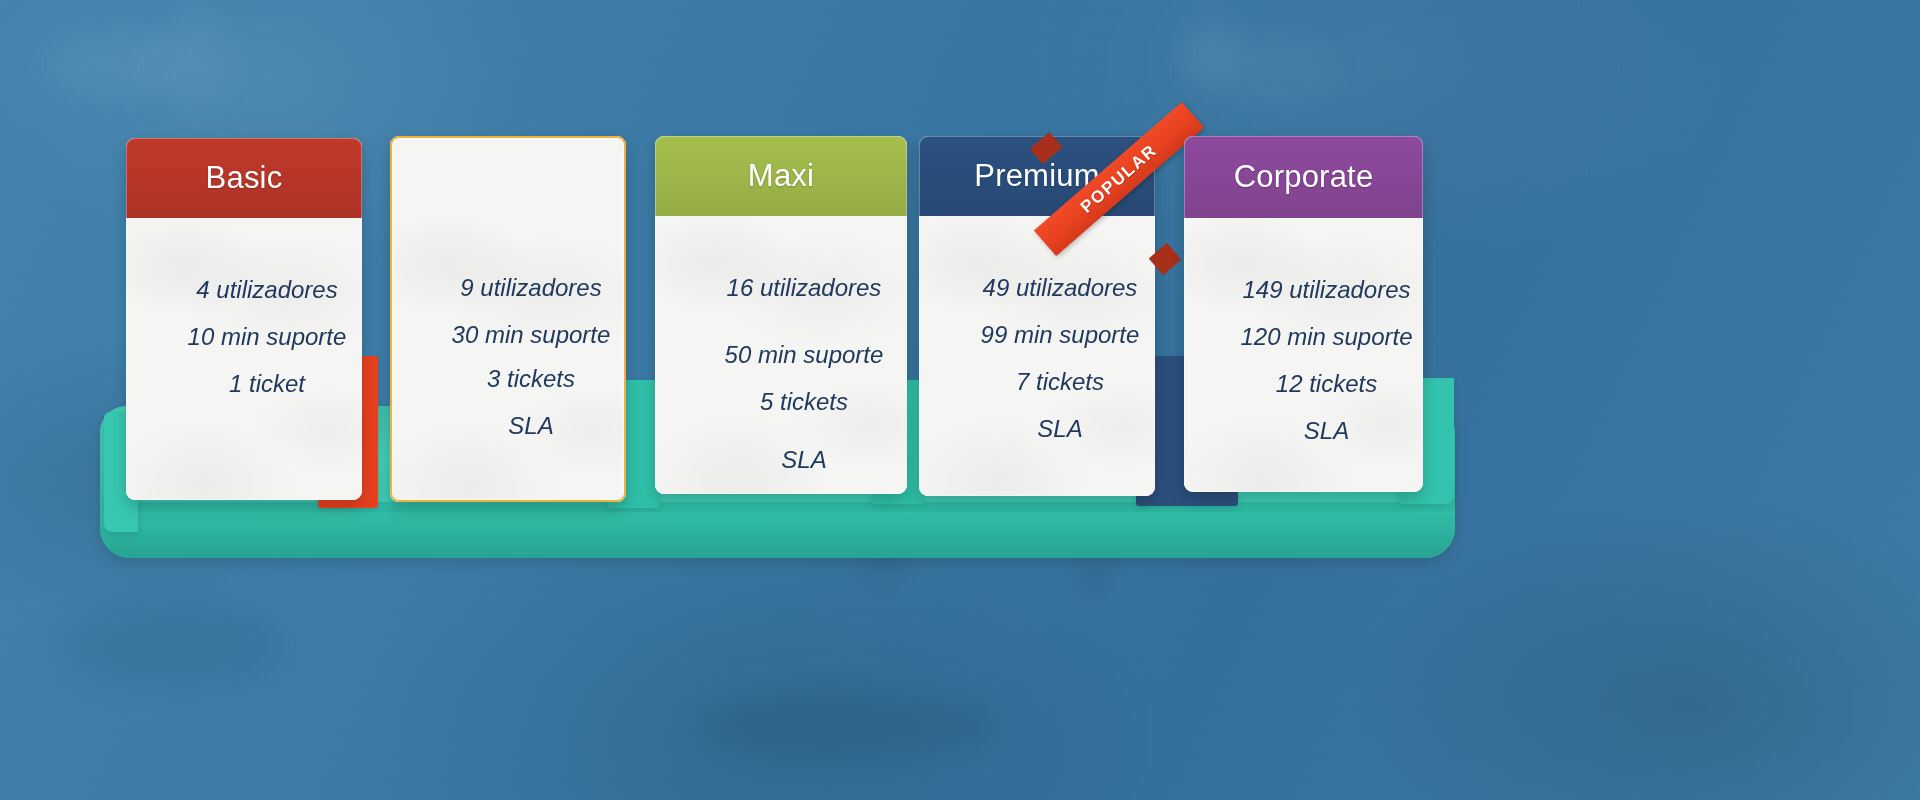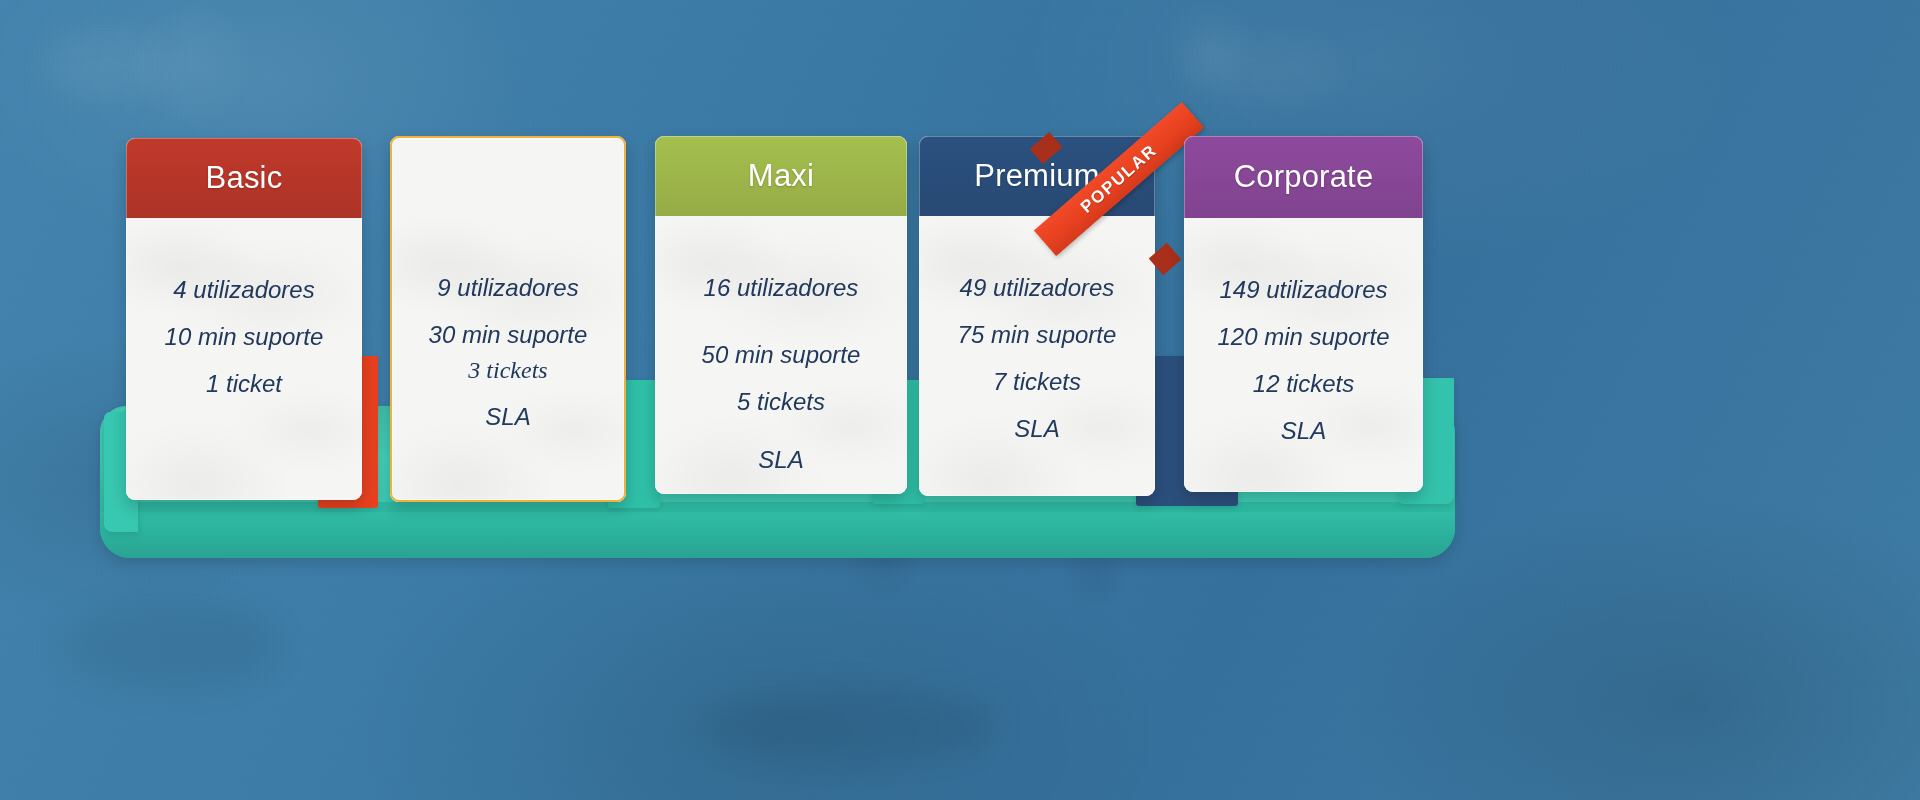--- a/index.html
+++ b/index.html
@@ -83,6 +83,7 @@
     position:absolute;left:0;width:100%;
     display:flex;flex-direction:column;align-items:center;
     background:#f5f5f3;
+    padding-left:23px;
   }
   .card-paper{
     position:absolute;inset:0;pointer-events:none;

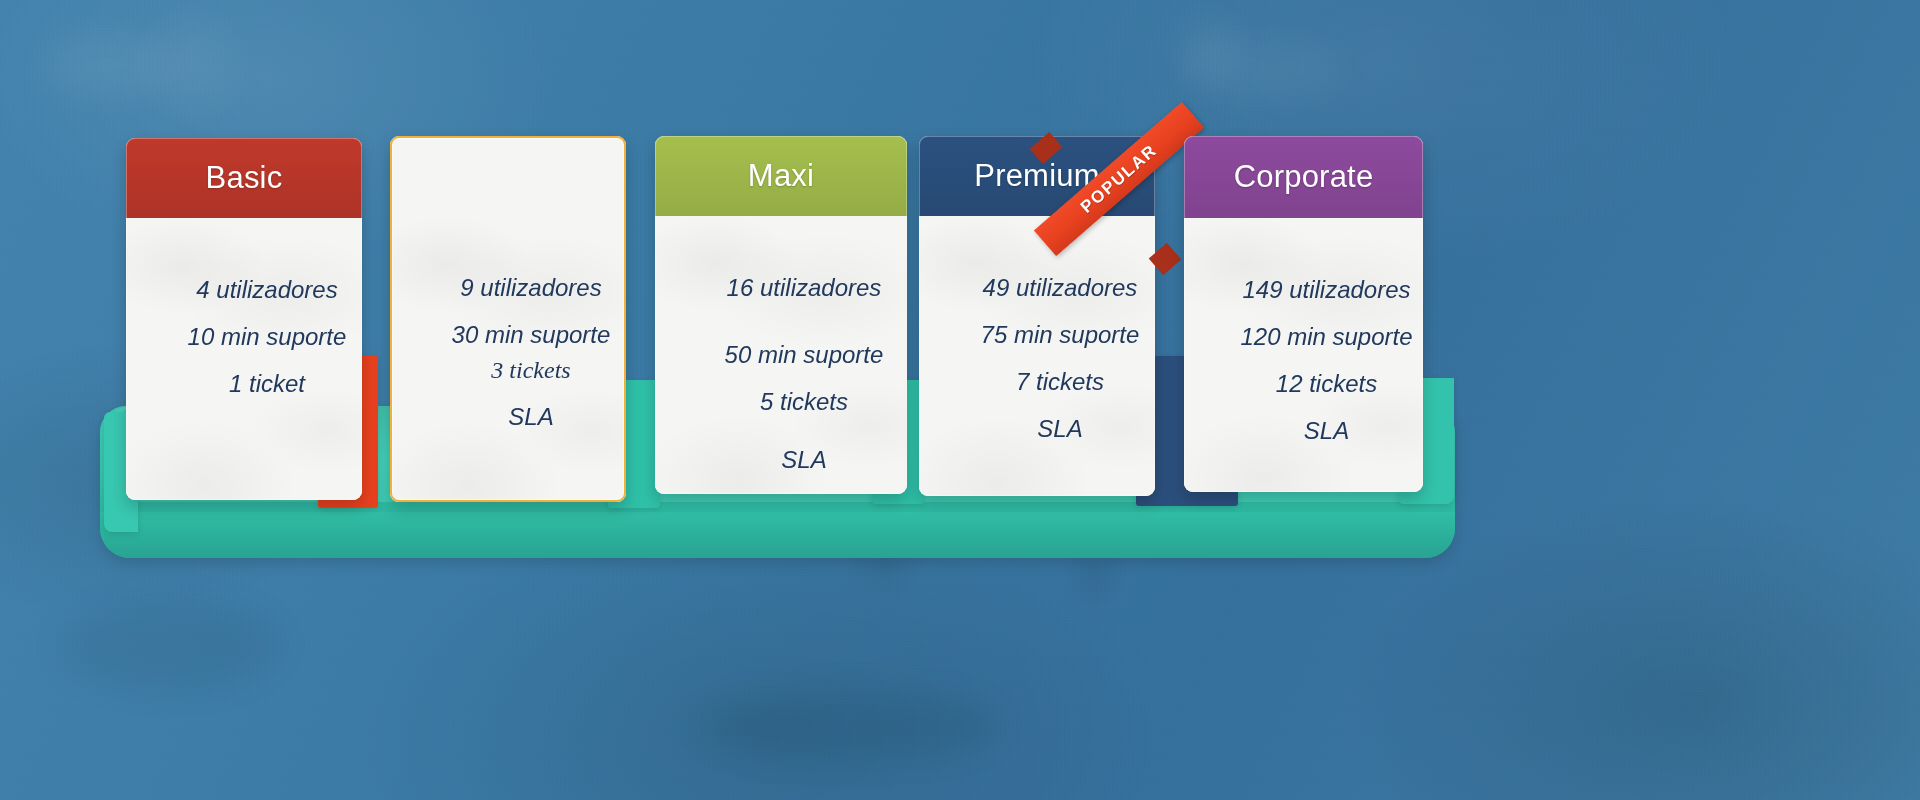--- a/index.html
+++ b/index.html
@@ -175,7 +175,7 @@
           <div class="card-body" style="top: 80px; height: 286px; padding-top: 60px;">
             <div class="card-paper"></div>
             <div class="feature" style="margin-bottom: 23px; position: relative;">9 utilizadores</div>
-            <div class="feature" style="margin-bottom: 11px; position: relative;">30 min suporte</div>
+            <div class="feature" style="margin-bottom: 20px; position: relative;">30 min suporte</div>
             <div class="feature" style="margin-bottom: 23px; position: relative; font-family: Liberation Serif, serif;">3 tickets</div>
             <div class="feature" style="margin-bottom: 23px; position: relative;">SLA</div>
           </div>

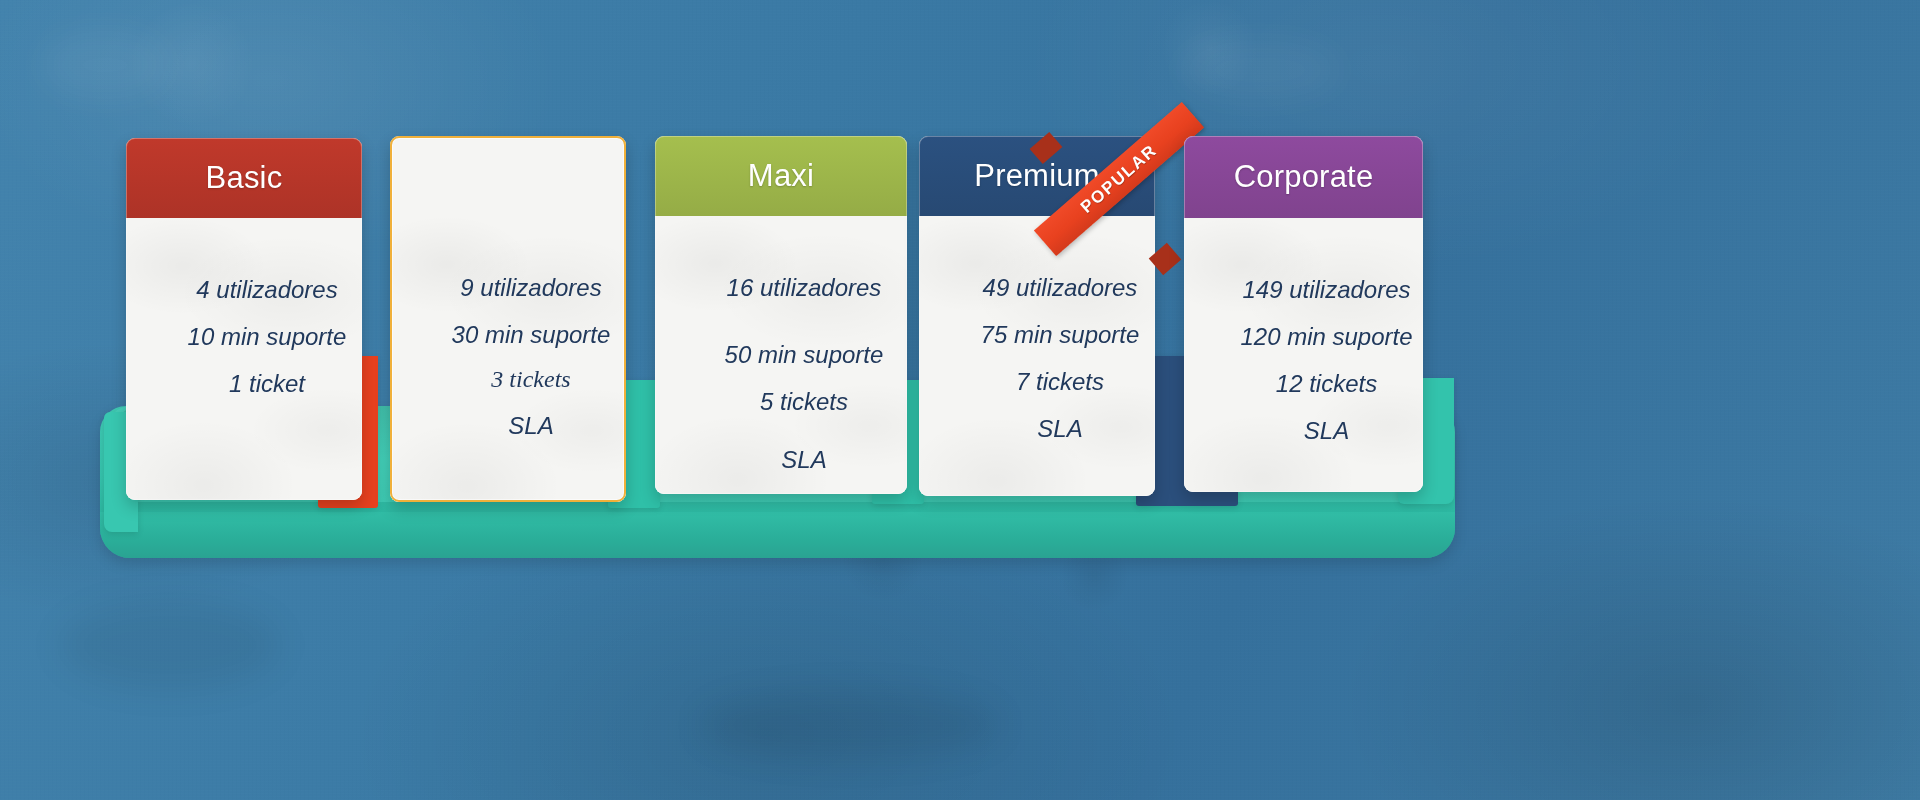--- a/index.html
+++ b/index.html
@@ -205,7 +205,7 @@
           <div class="card-body" style="top: 80px; height: 280px; padding-top: 60px;">
             <div class="card-paper"></div>
             <div class="feature" style="margin-bottom: 23px; position: relative;">49 utilizadores</div>
-            <div class="feature" style="margin-bottom: 23px; position: relative;">75 min suporte</div>
+            <div class="feature" style="margin-bottom: 23px; position: relative;">99 min suporte</div>
             <div class="feature" style="margin-bottom: 23px; position: relative;">7 tickets</div>
             <div class="feature" style="margin-bottom: 23px; position: relative;">SLA</div>
           </div>

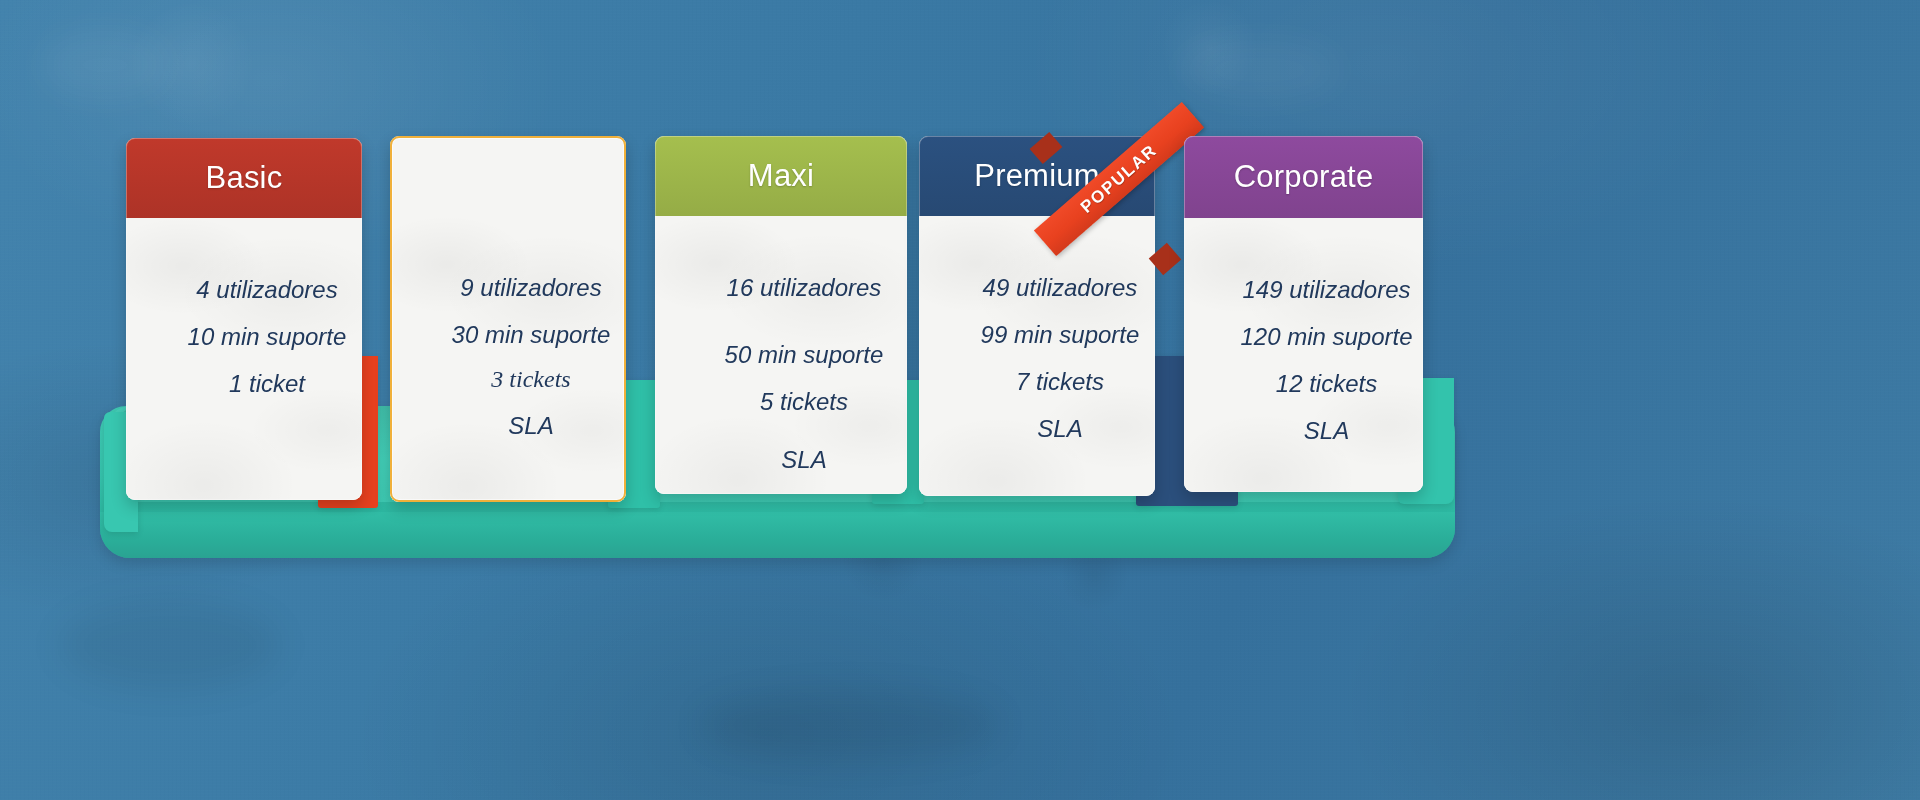--- a/index.html
+++ b/index.html
@@ -176,7 +176,7 @@
             <div class="card-paper"></div>
             <div class="feature" style="margin-bottom: 23px; position: relative;">9 utilizadores</div>
             <div class="feature" style="margin-bottom: 20px; position: relative;">30 min suporte</div>
-            <div class="feature" style="margin-bottom: 23px; position: relative; font-family: Liberation Serif, serif;">3 tickets</div>
+            <div class="feature" style="margin-bottom: 23px; position: relative;">3 tickets</div>
             <div class="feature" style="margin-bottom: 23px; position: relative;">SLA</div>
           </div>
         </div>

